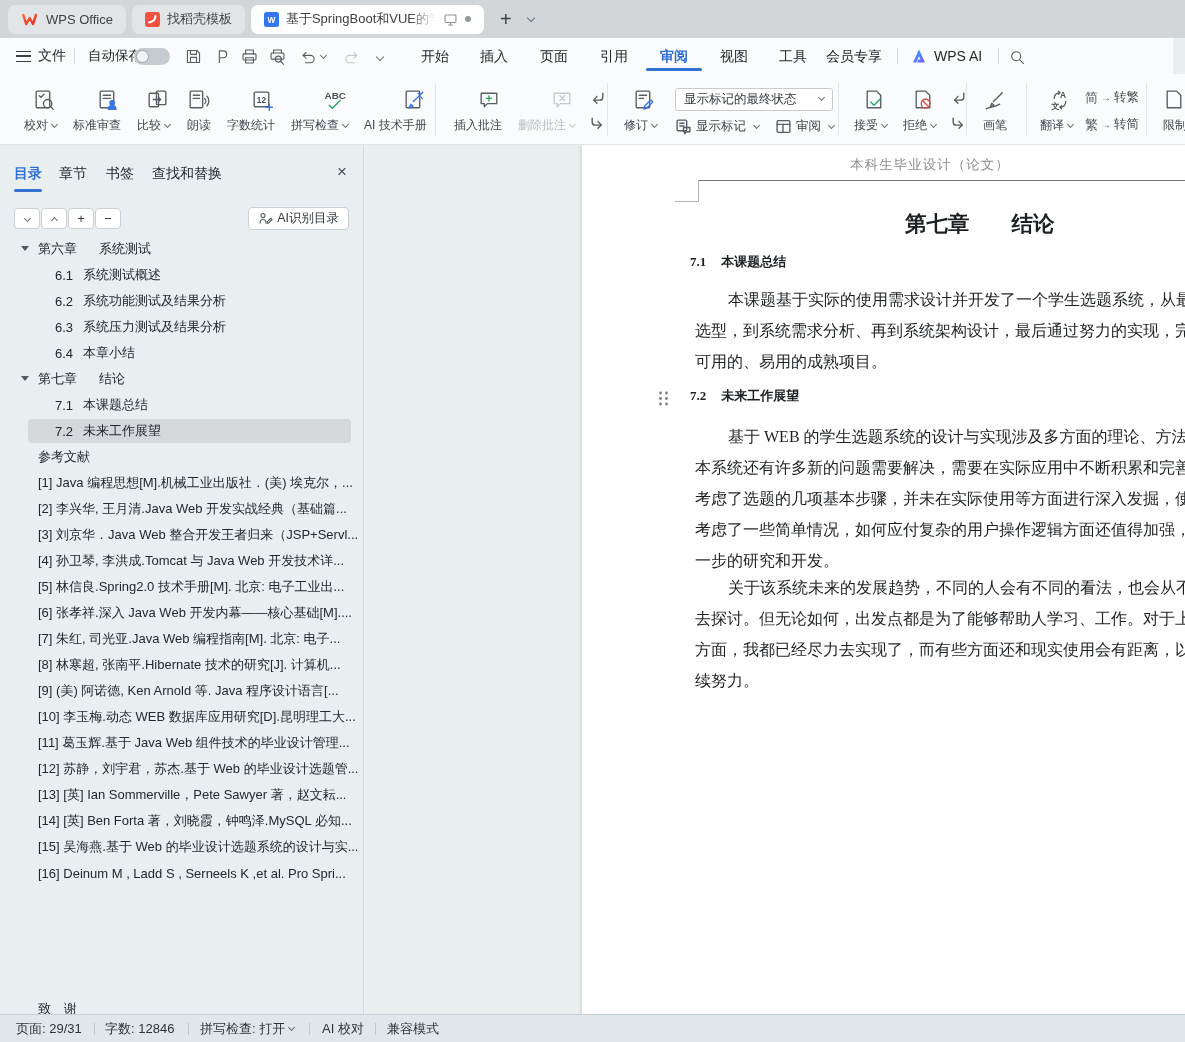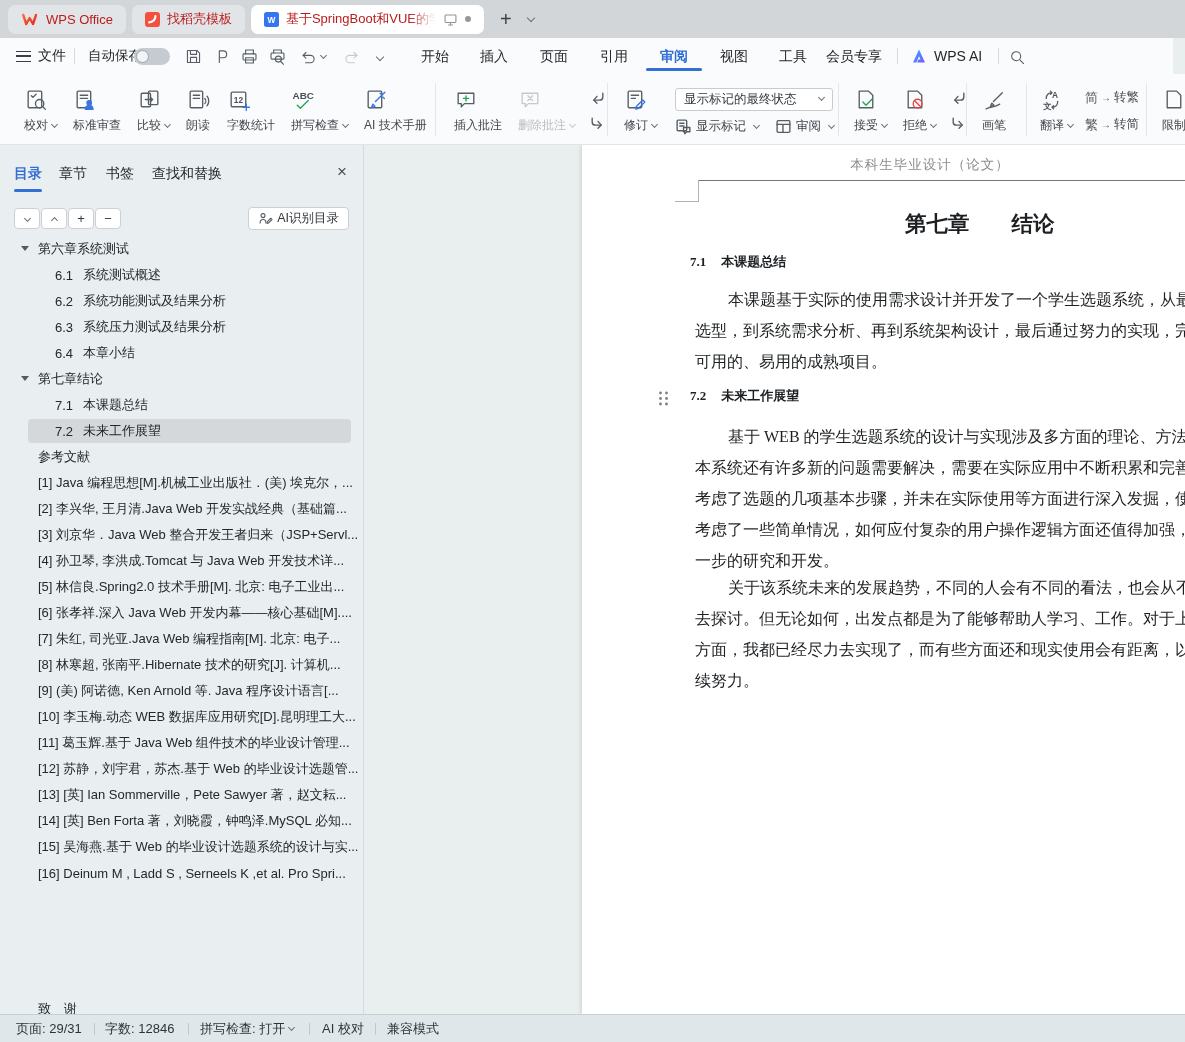--- a/index.html
+++ b/index.html
@@ -11,7 +11,7 @@
   .tabbar{position:absolute;top:0;left:0;right:0;height:38px;background:#d2d6d9;
           display:flex;align-items:center;padding:0 8px;gap:6px}
   .tab{height:29px;border-radius:7px;background:#e2e5e8;display:flex;align-items:center;
-       gap:7px;padding:0 13px;font-size:13px;color:#b91c1c;white-space:nowrap}
+       gap:7px;padding:0 13px;font-size:13px;color:#404040;white-space:nowrap}
   .tab.active{background:#fff}
   .doc-title{max-width:150px;overflow:hidden;-webkit-mask-image:linear-gradient(90deg,#000 82%,transparent);
              mask-image:linear-gradient(90deg,#000 82%,transparent)}

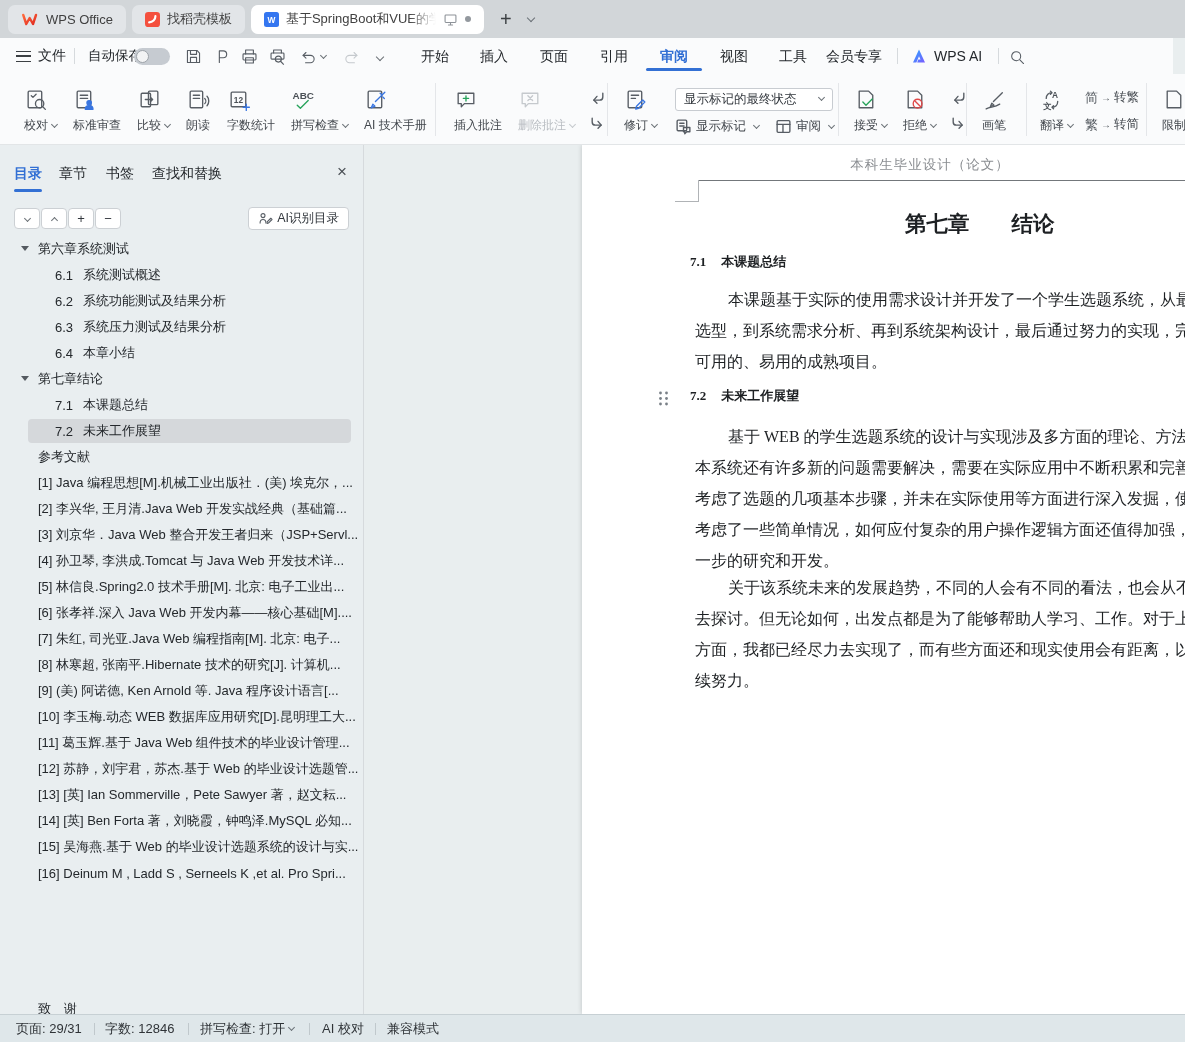--- a/index.html
+++ b/index.html
@@ -38,7 +38,7 @@
   .ribbon{position:absolute;top:74px;left:0;right:0;height:71px;background:#fafbfc;border-bottom:1px solid #e2e5e7}
   .rgroup{position:absolute;top:6px;height:62px;display:flex;align-items:center}
   .rsep{position:absolute;top:9px;width:1px;height:53px;background:#e4e6e9}
-  .rbtn{display:flex;flex-direction:column;align-items:flex-start;justify-content:center;gap:4px;
+  .rbtn{display:flex;flex-direction:column;align-items:flex-end;justify-content:center;gap:4px;
         padding:0 8px;font-size:12px;color:#41464c;height:62px;border-radius:4px;white-space:nowrap}
   .rlabel{display:flex;align-items:center}
   .rsmall{display:flex;align-items:center;gap:4px;font-size:12.5px;color:#41464c;white-space:nowrap}

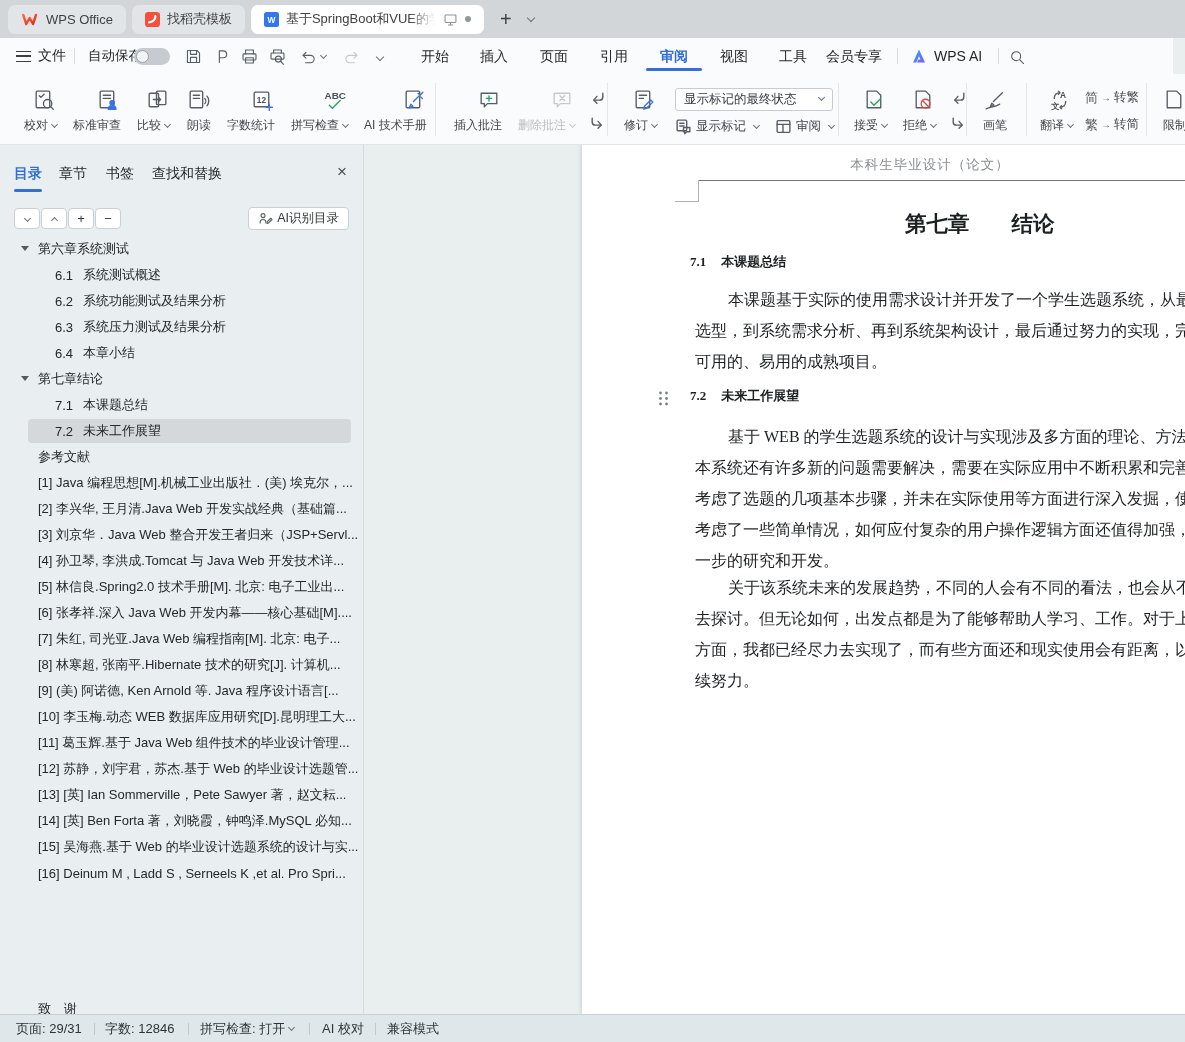--- a/index.html
+++ b/index.html
@@ -78,7 +78,7 @@
   .trow{position:relative;height:26px;display:flex;align-items:center;white-space:nowrap;overflow:hidden;padding-left:38px}
   .trow.lv2{padding-left:55px}
   .arr{position:absolute;left:21px;top:10px;width:0;height:0;border-left:4px solid transparent;border-right:4px solid transparent;border-top:5px solid #555a60}
-  .tn1{}
+  .tn1{margin-right:22px}
   .tn2{margin-right:10px}
   .trow.selected::before{content:"";position:absolute;left:28px;right:13px;top:1px;bottom:1px;background:#d5d8db;border-radius:4px}
   .trow span{position:relative}

